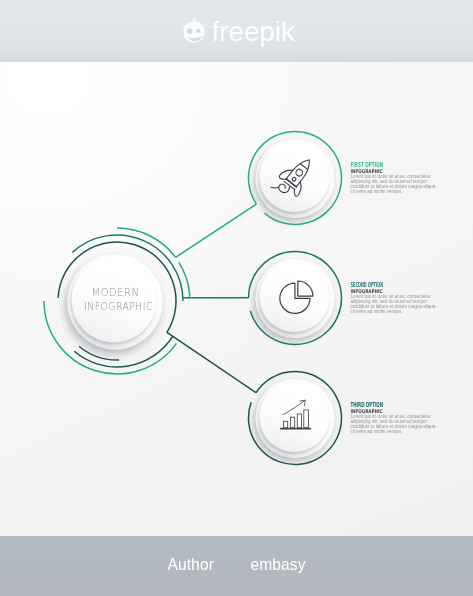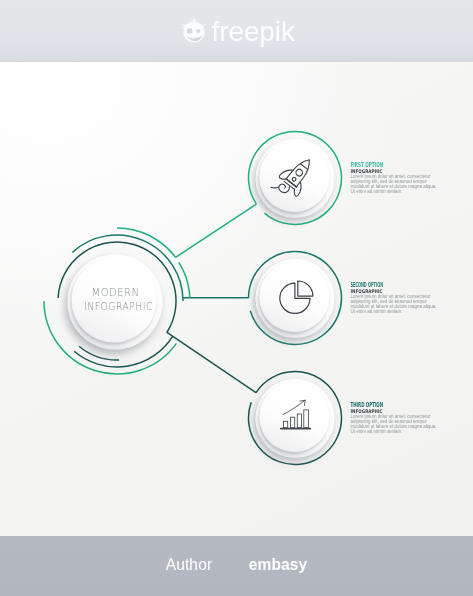--- a/index.html
+++ b/index.html
@@ -24,7 +24,7 @@
      display:flex;align-items:center;justify-content:center;}
   .footer-text{font-size:15.6px;color:#ffffff;letter-spacing:.1px;position:relative;top:-1px;}
   .footer-text b{font-weight:400;}
-  .footer-text span{font-weight:700;margin-left:32px;}
+  .footer-text span{font-weight:400;margin-left:32px;}
 
   svg.art{position:absolute;left:0;top:0;width:473px;height:596px;}
   .ttl{font-family:"DejaVu Sans Condensed","DejaVu Sans",sans-serif;font-weight:700;font-size:6.9px;}

